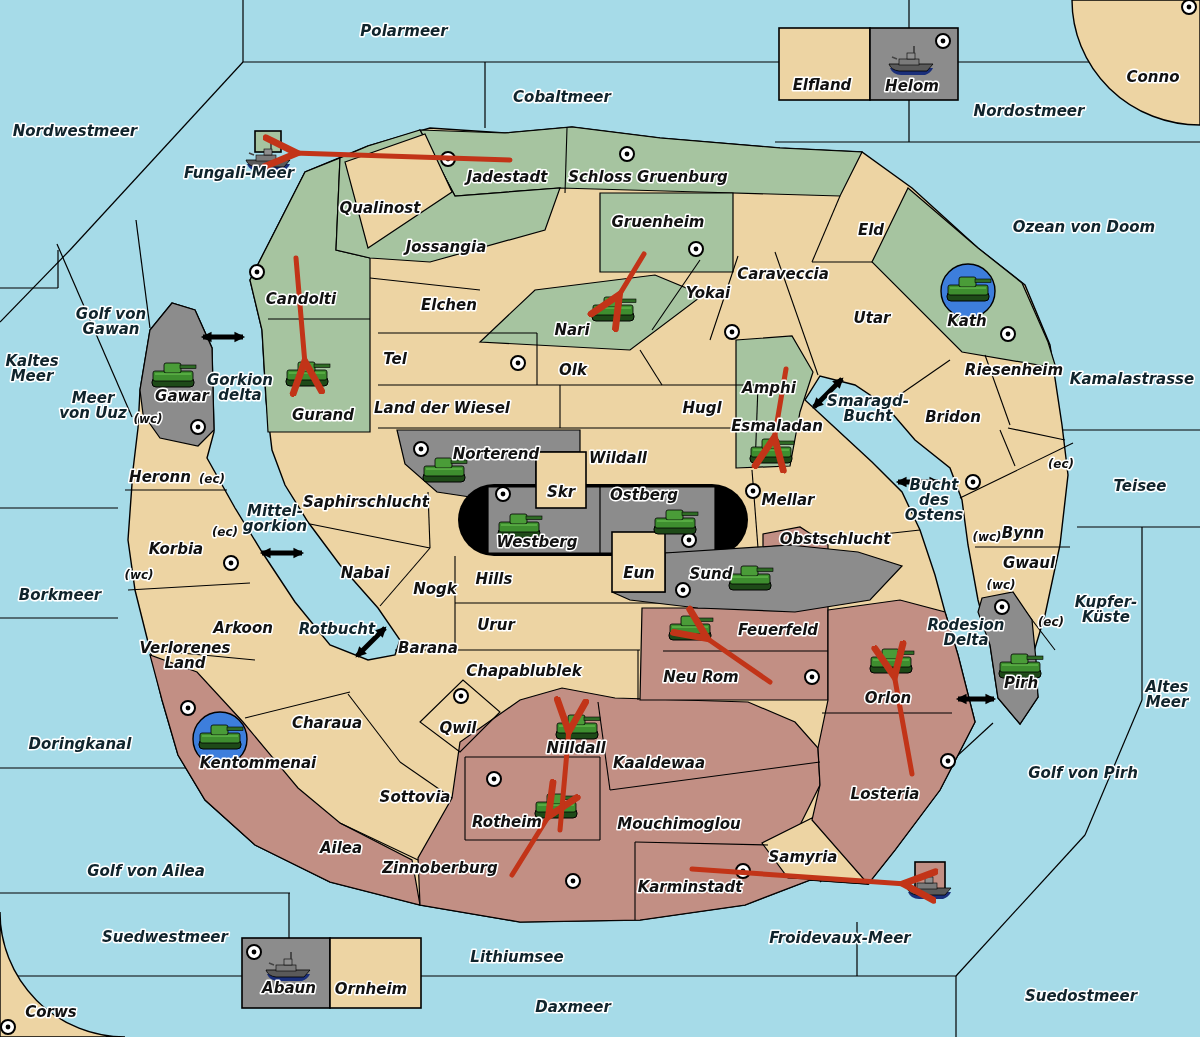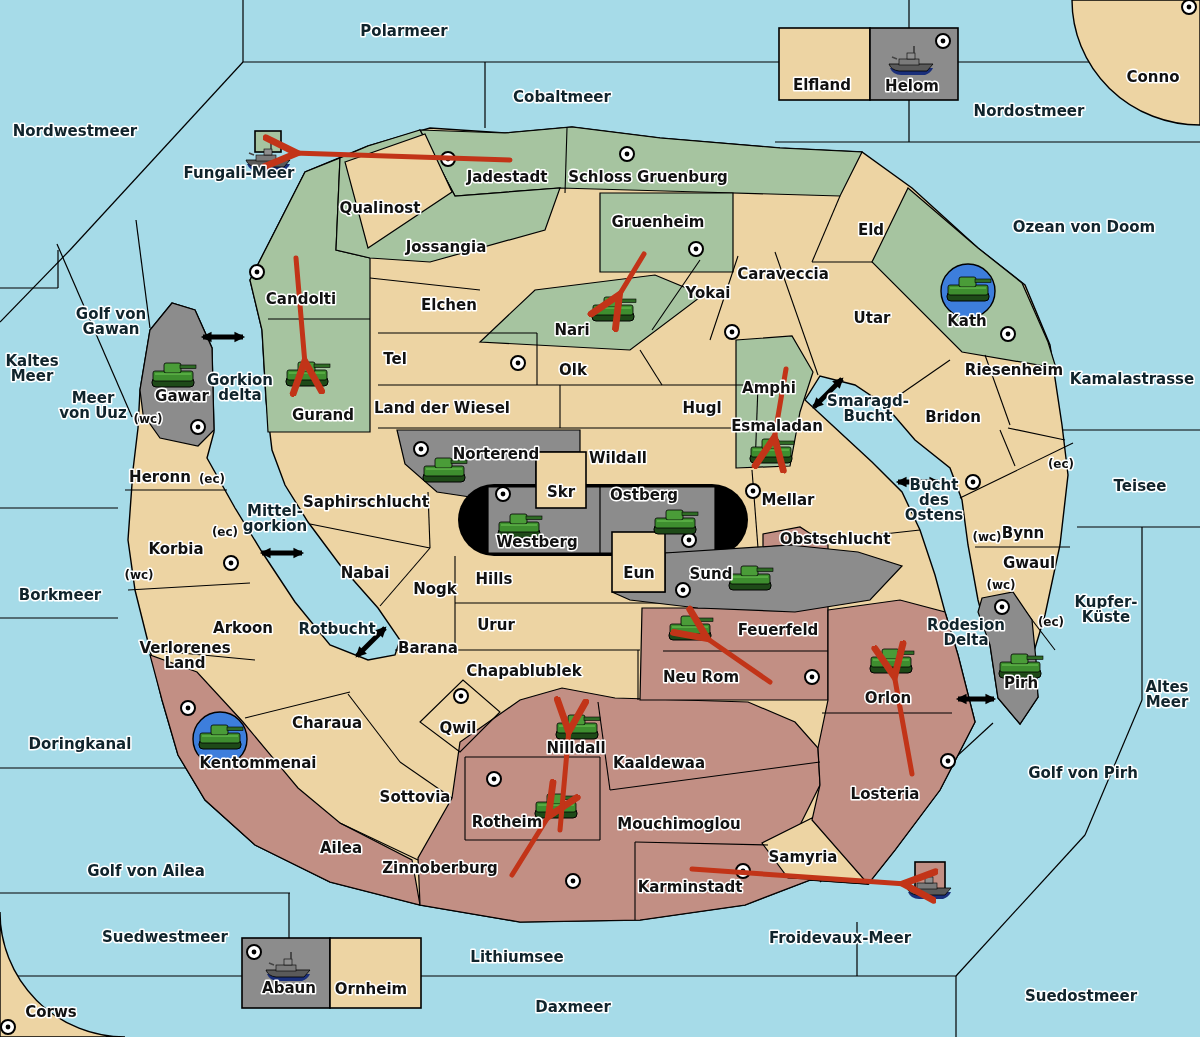--- a/index.html
+++ b/index.html
@@ -3,7 +3,7 @@
 <meta charset="utf-8">
 <style>
   html,body{margin:0;padding:0;background:#777;}
-  #stage{position:relative;width:1200px;height:1037px;overflow:hidden;background:#14b8a6;font-family:"DejaVu Sans",sans-serif;}
+  #stage{position:relative;width:1200px;height:1037px;overflow:hidden;background:#14b8a6;font-family:"DejaVu Sans",sans-serif;font-style:italic;}
   svg{position:absolute;left:0;top:0;}
   text{font-family:"DejaVu Sans",sans-serif;font-weight:bold;fill:#111;paint-order:stroke;stroke:#fff;stroke-width:3px;stroke-linejoin:round;}
   text.sea{fill:#10242c;}

